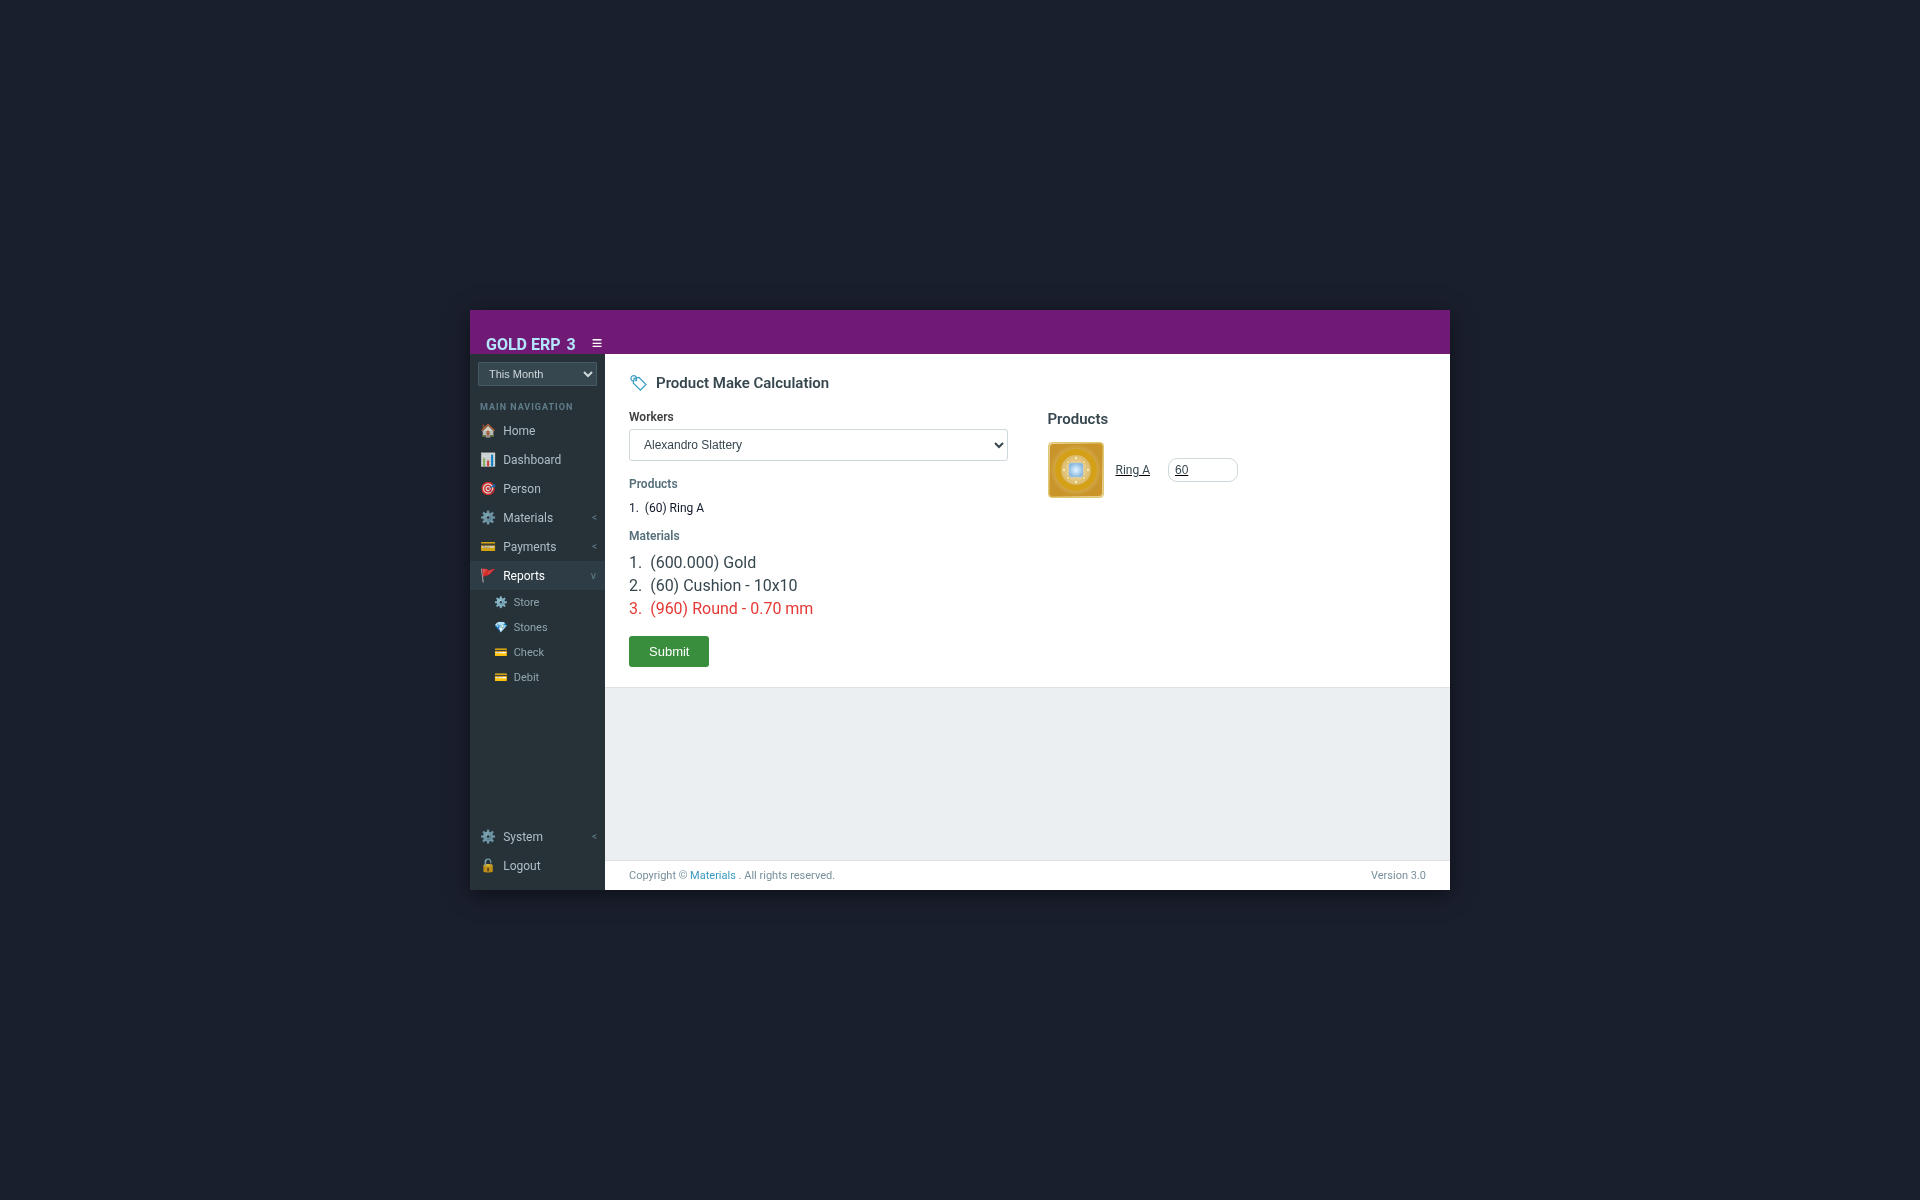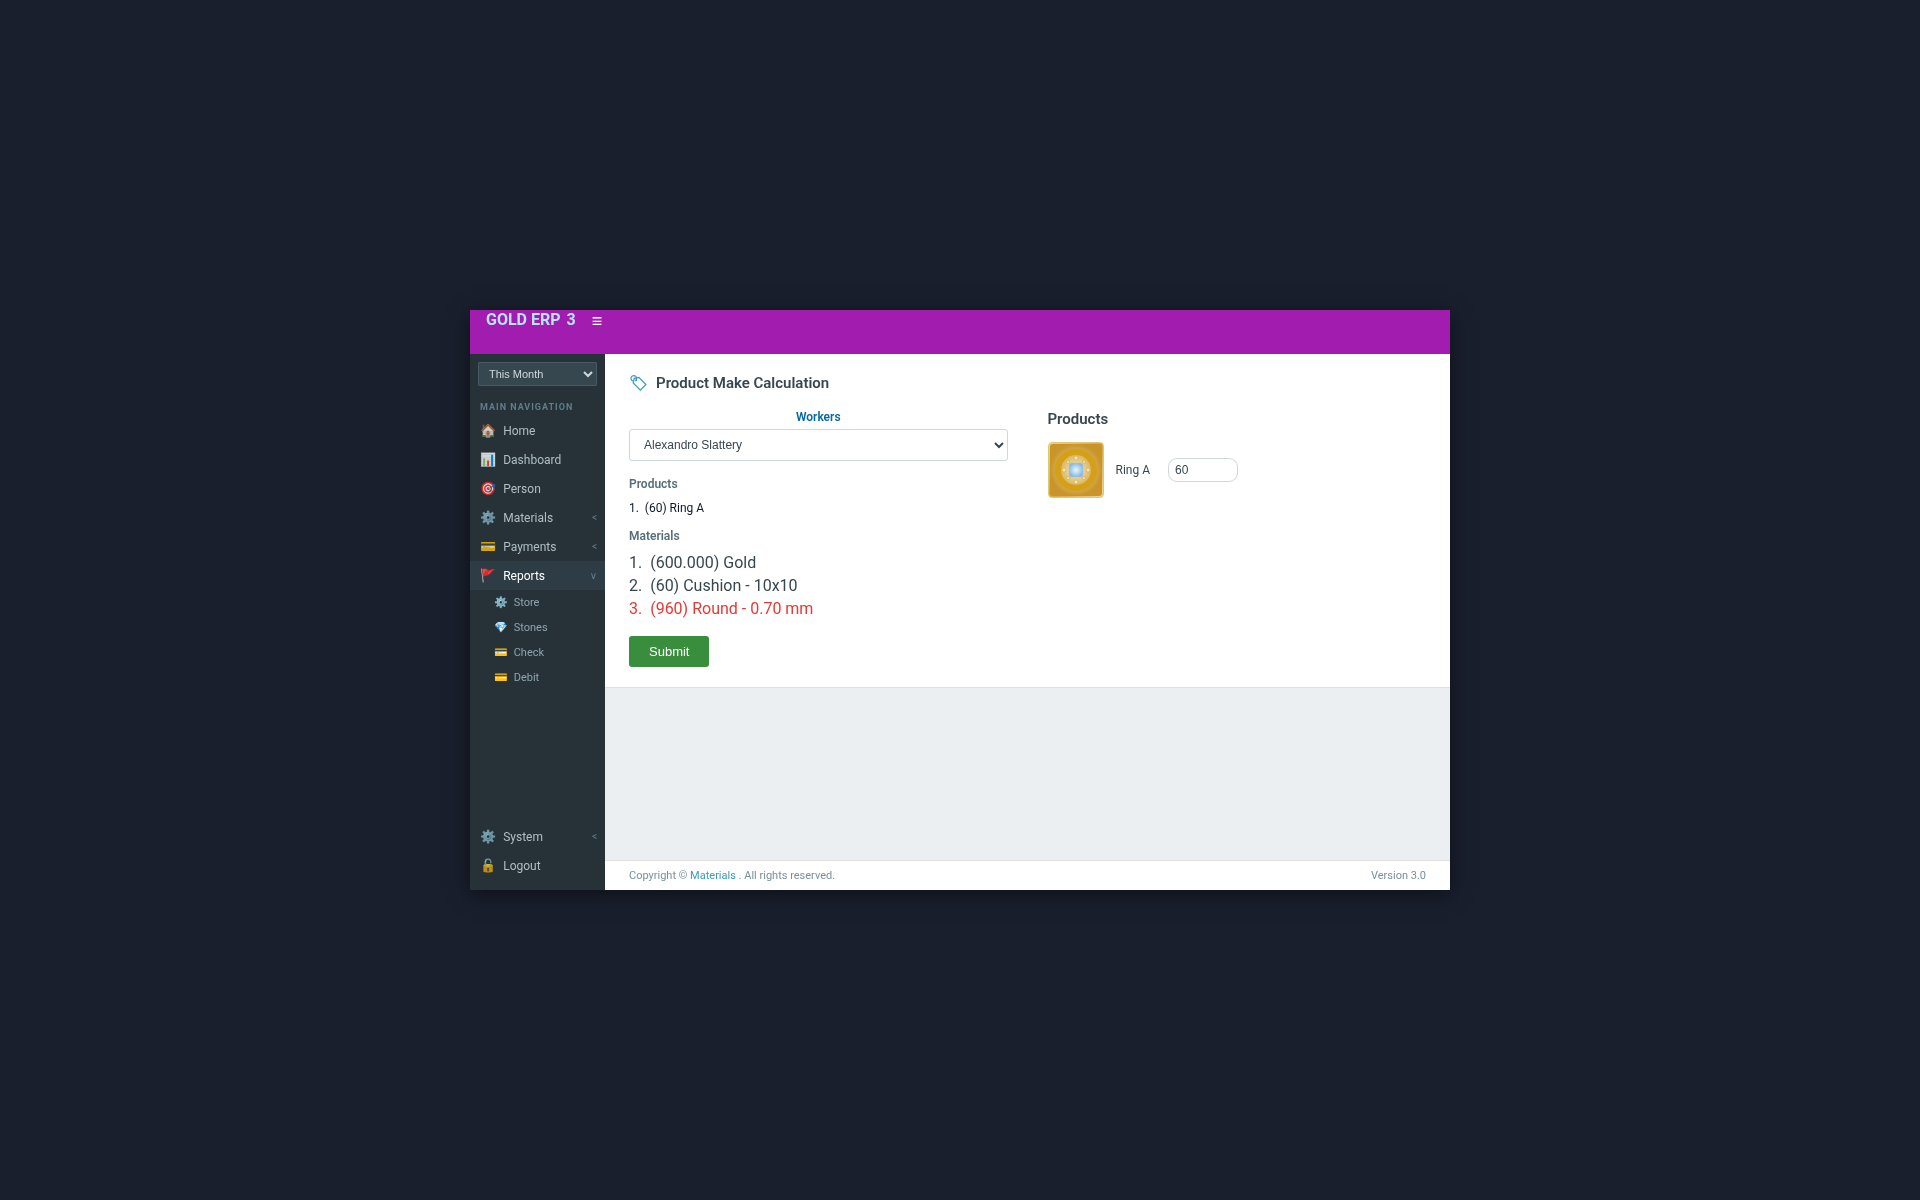--- a/index.html
+++ b/index.html
@@ -24,9 +24,9 @@
 
     
     .top-bar {
-      background-color: #a21caf;
-      display: flex;
-      align-items: flex-start;
+      background-color: #701a75;
+      display: flex;
+      align-items: flex-end;
       padding: 0 16px;
       height: 44px;
       flex-shrink: 0;

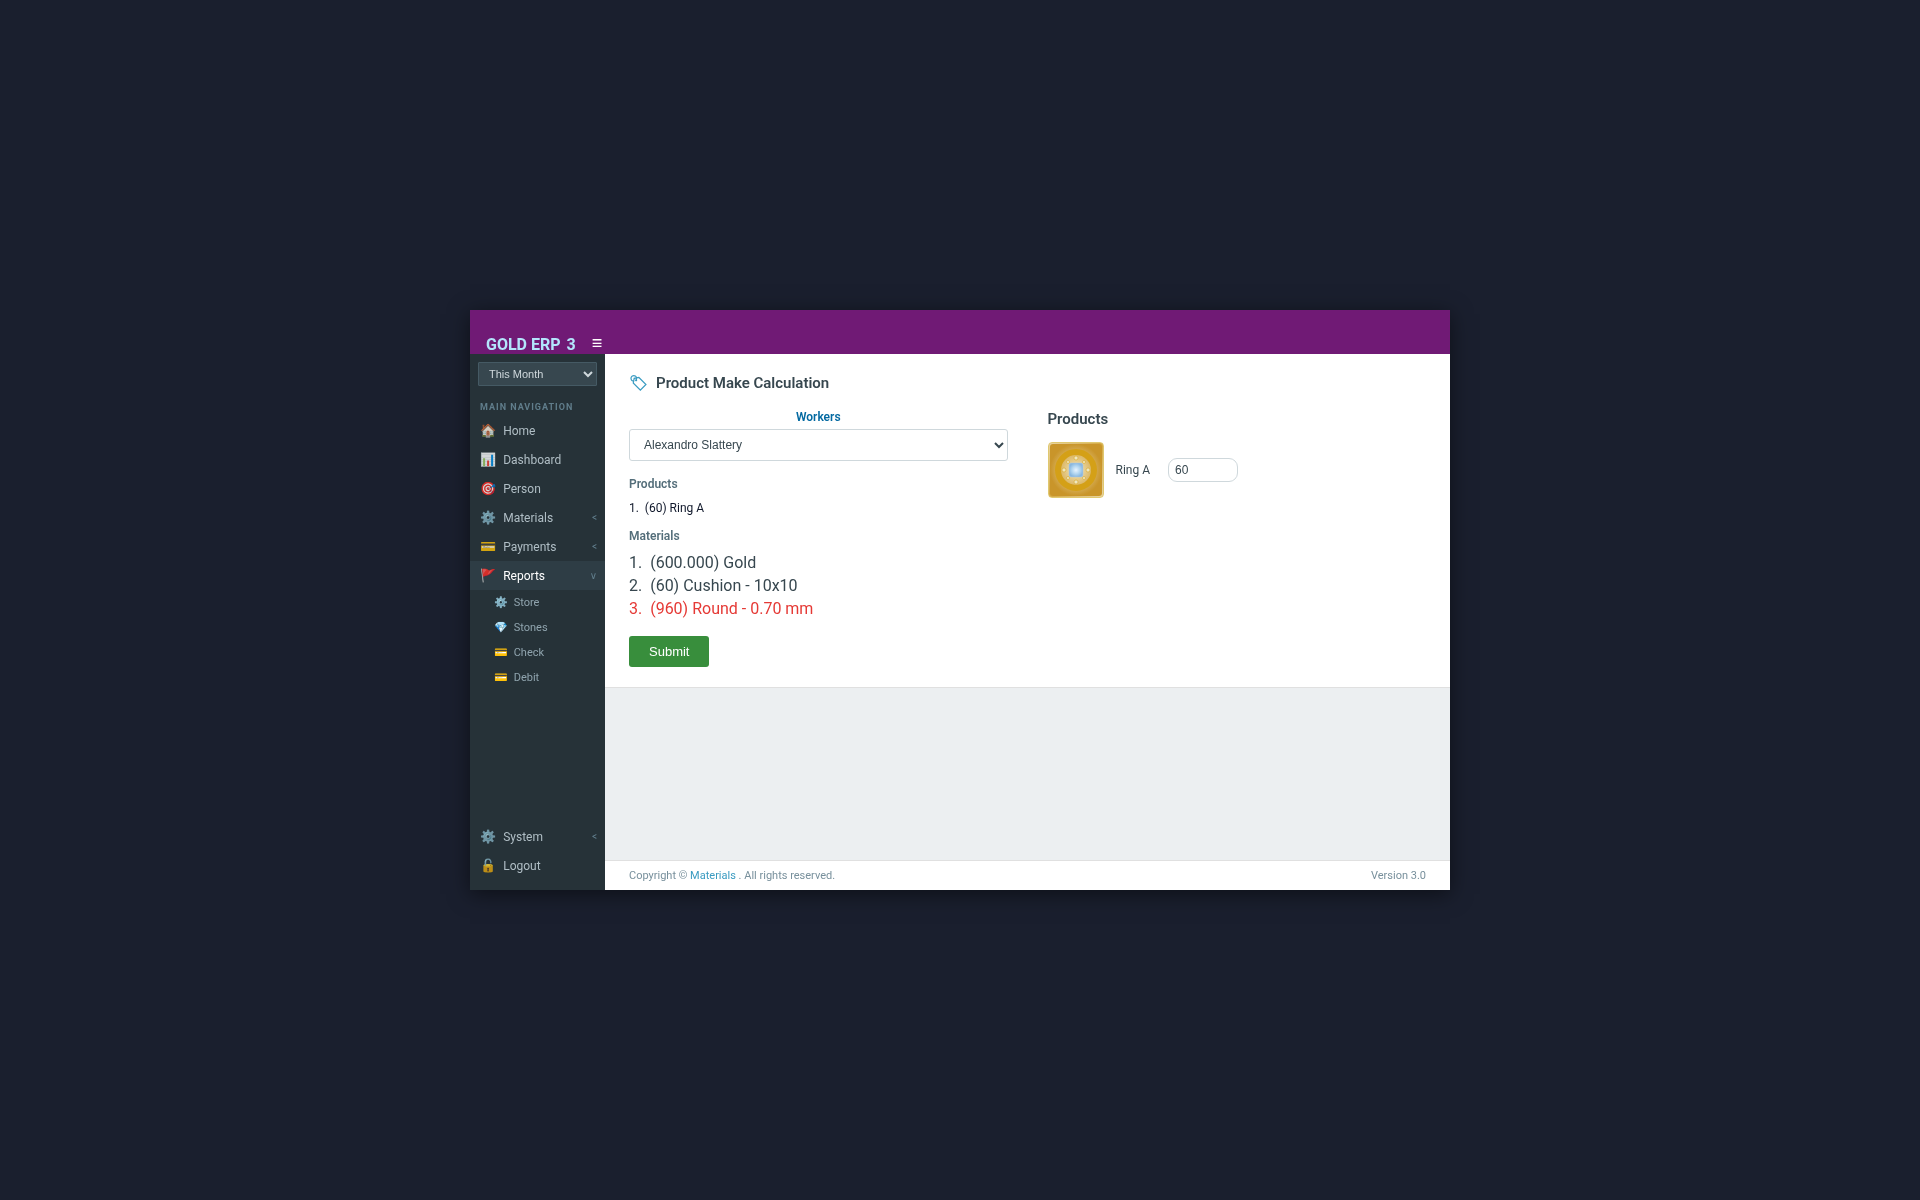--- a/index.html
+++ b/index.html
@@ -169,9 +169,8 @@
     .field-label {
       font-size: 12px;
       font-weight: 600;
-      color: #0369a1;
+      color: #404040;
       margin-bottom: 5px;
-      text-align: center;
     }
     .field-select {
       width: 100%;

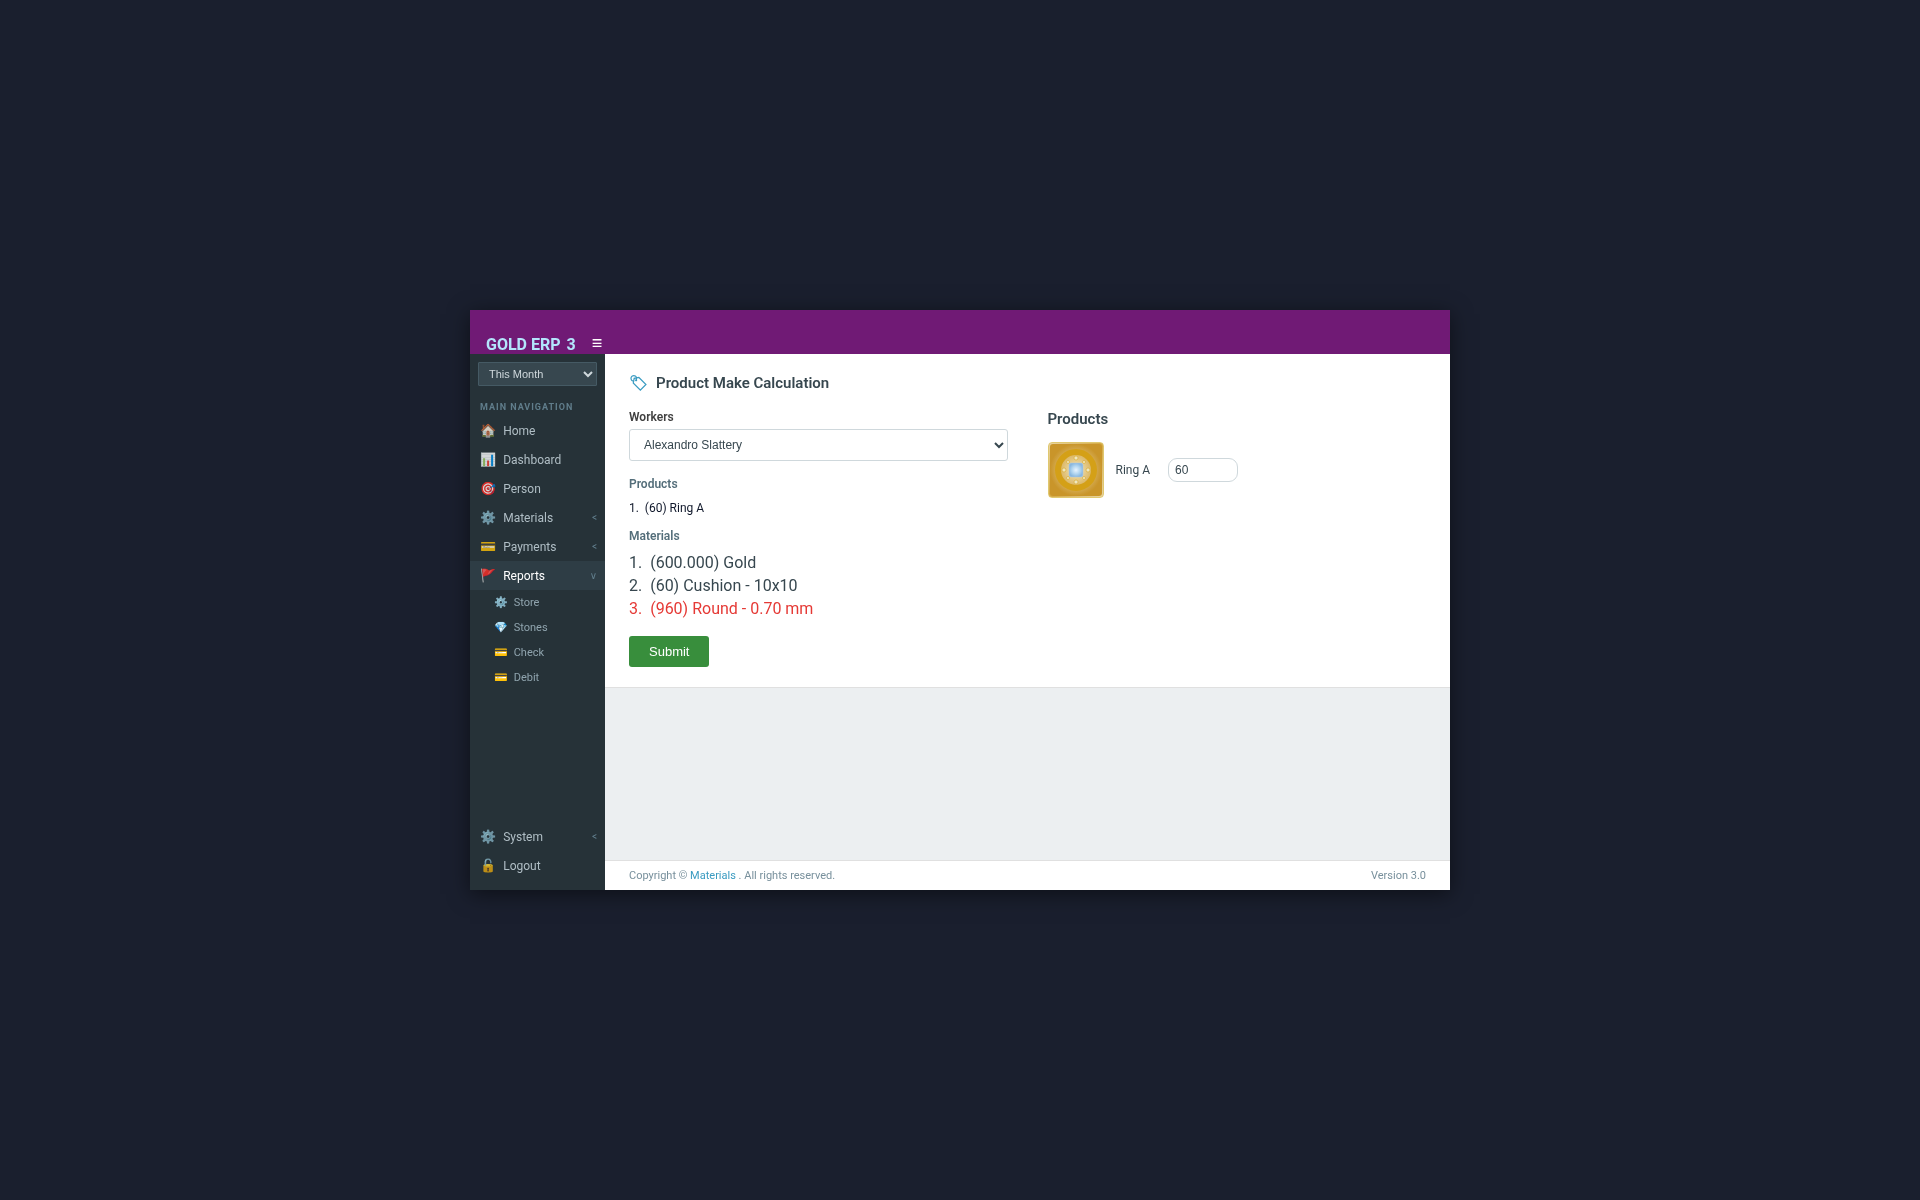--- a/index.html
+++ b/index.html
@@ -246,6 +246,7 @@
       display: flex;
       align-items: center;
       gap: 12px;
+      text-decoration: underline;
     }
     .product-image-box {
       width: 56px;

